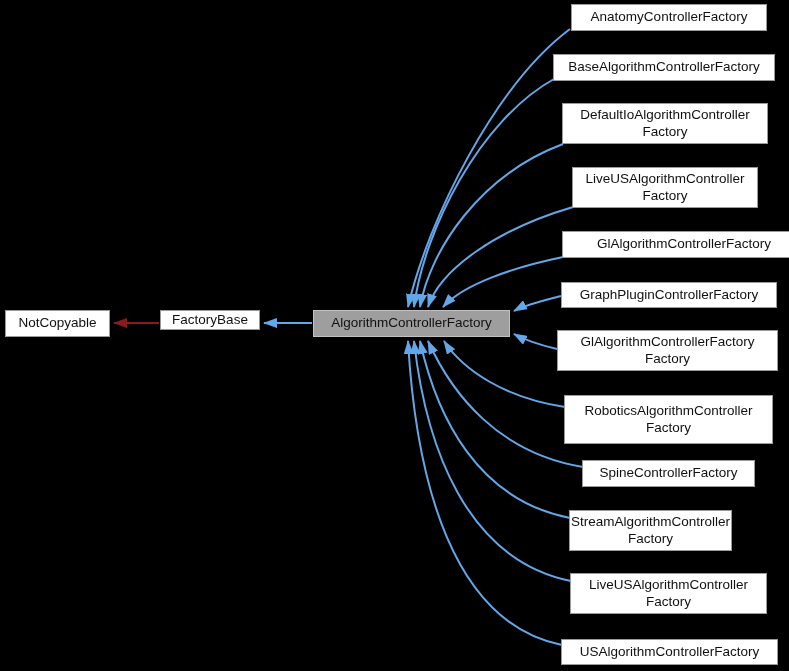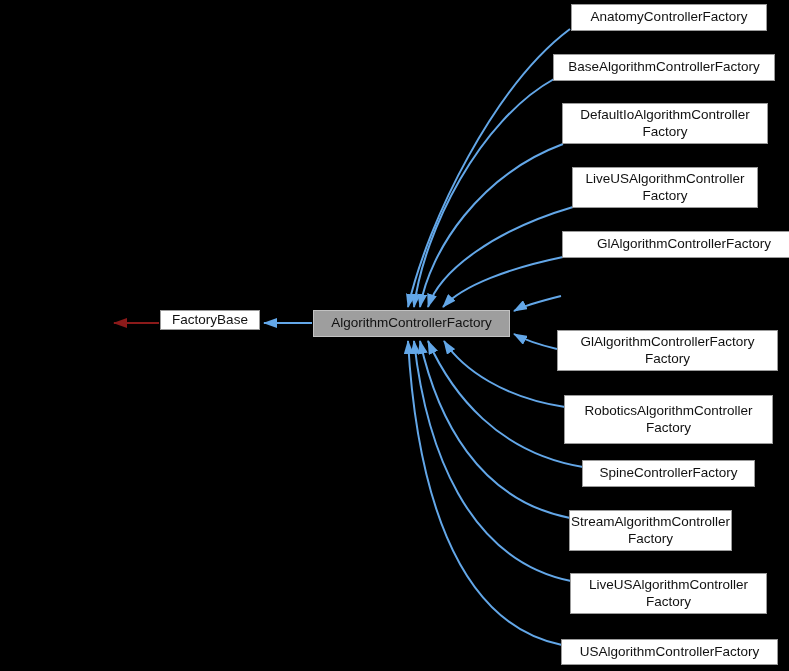--- a/index.html
+++ b/index.html
@@ -82,6 +82,9 @@
   <div class="node" style="left:562px;top:231px;width:244px;height:27px">
     <span class="lbl">GlAlgorithmControllerFactory</span>
   </div>
+  <div class="node" style="left:561px;top:282px;width:216px;height:26px">
+    <span class="lbl">GraphPluginControllerFactory</span>
+  </div>
   <div class="node" style="left:557px;top:330px;width:221px;height:41px">
     <span class="lbl">GlAlgorithmControllerFactory Factory</span>
   </div>

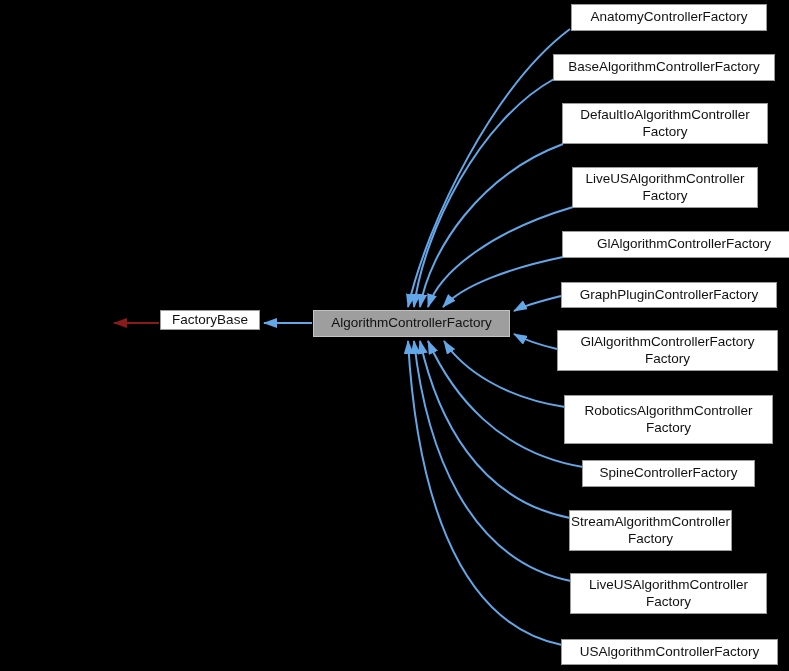--- a/index.html
+++ b/index.html
@@ -60,6 +60,9 @@
     <path class="e blue" d="M562,645 C452,623 416,480 408,341" marker-end="url(#arrow-blue)"></path>
   </svg>
 
+  <div class="node" style="left:5px;top:310px;width:105px;height:27px">
+    <span class="lbl">NotCopyable</span>
+  </div>
   <div class="node" style="left:160px;top:310px;width:100px;height:20px">
     <span class="lbl">FactoryBase</span>
   </div>

